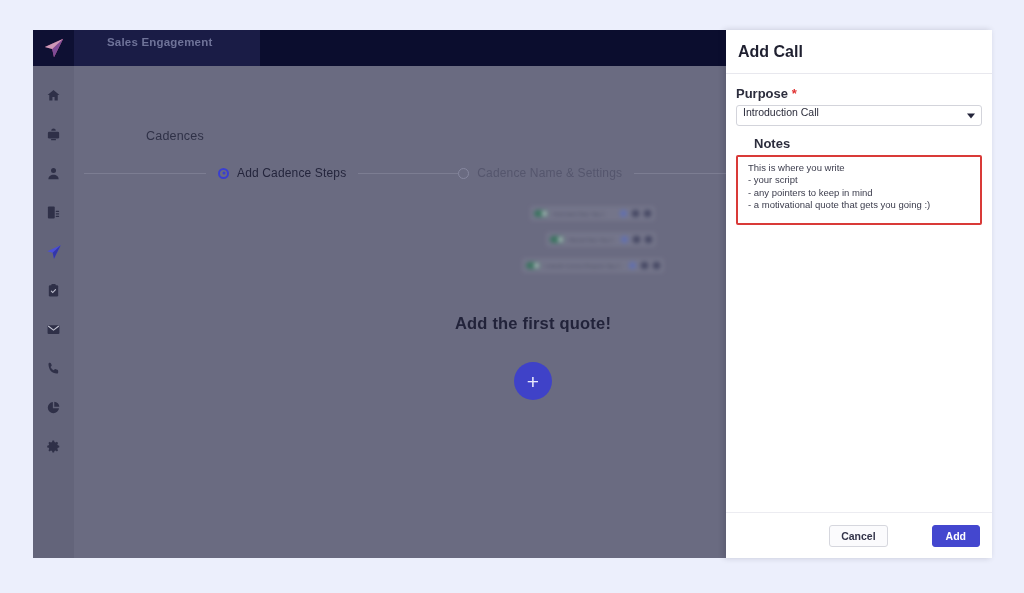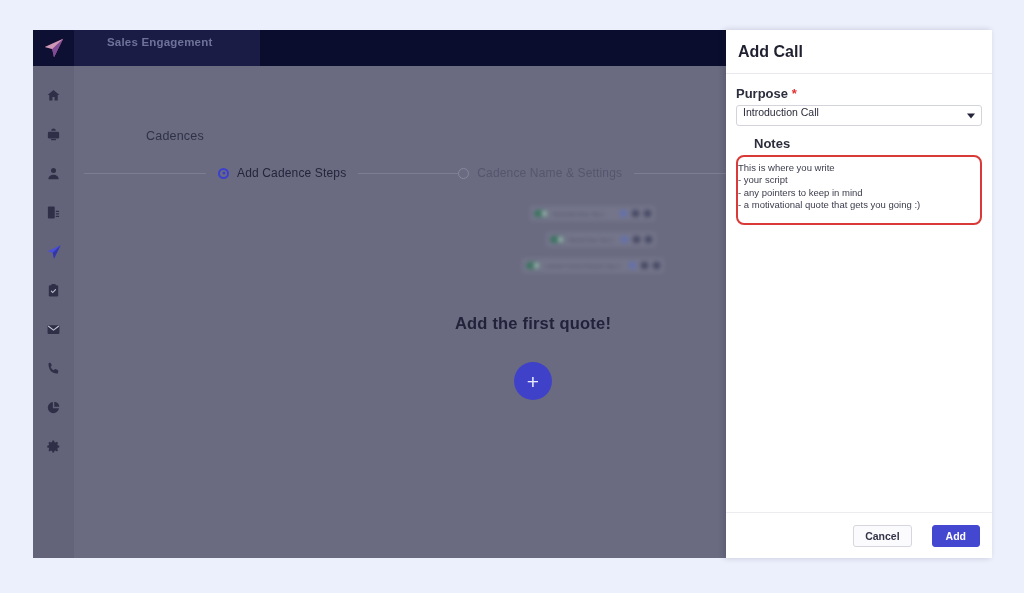--- a/index.html
+++ b/index.html
@@ -178,8 +178,8 @@
   .notes-label { margin-top: 10px; padding-left: 18px; }
   .notes-box {
     width: 100%; height: 70px;
-    border: 2px solid #d93a38; border-radius: 8px;
-    background: #fff; padding: 5px 0;
+    border: 2px solid #d93a38; border-radius: 2px;
+    background: #fff; padding: 5px 10px;
     font-family: "Liberation Sans", sans-serif;
     font-size: 9.5px; line-height: 12.3px; color: #3b3c4c;
     resize: none; outline: none; white-space: pre;

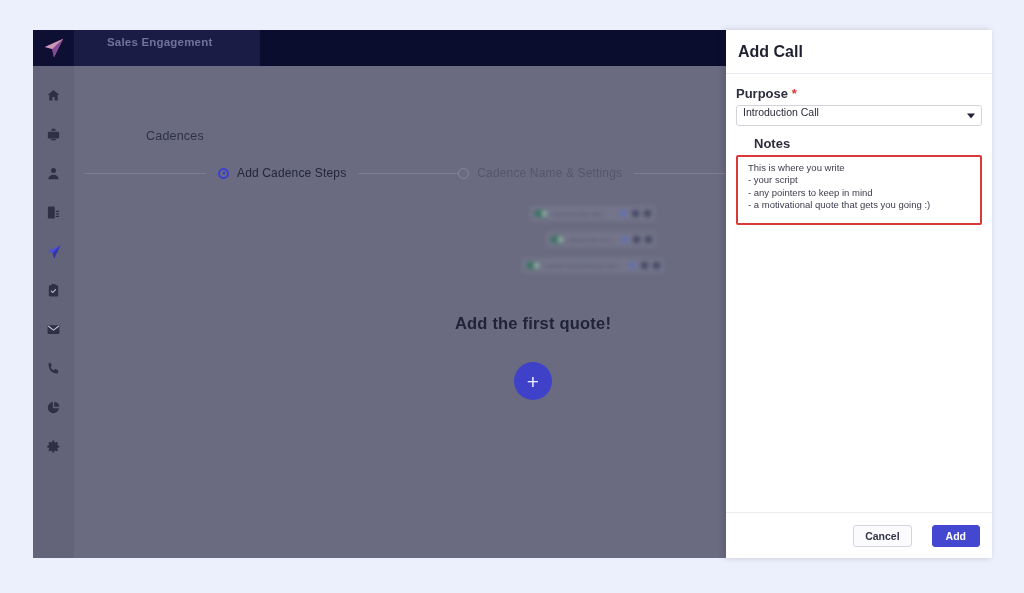--- a/index.html
+++ b/index.html
@@ -189,7 +189,7 @@
     height: 46px; flex: none;
     border-top: 1px solid #ececf1;
     display: flex; align-items: center; justify-content: flex-end;
-    gap: 20px; padding: 0 12px;
+    gap: 8px; padding: 0 12px;
   }
   .btn-cancel {
     height: 22px; padding: 0 11px;

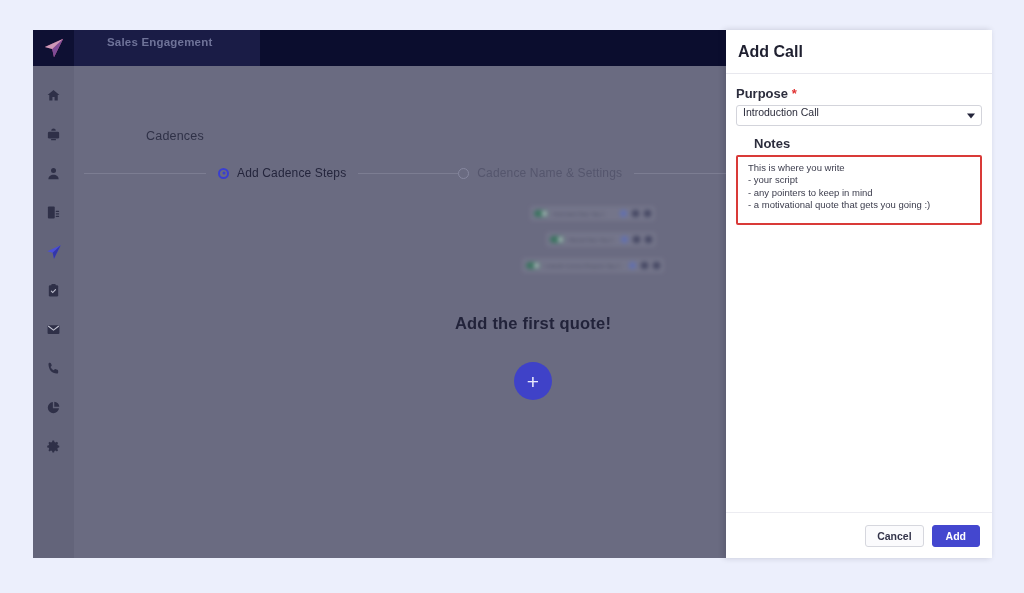--- a/index.html
+++ b/index.html
@@ -203,7 +203,7 @@
     font-family: "Liberation Sans", sans-serif;
     font-size: 10.5px; font-weight: bold; color: #ffffff;
     background: #4447cf; border: 1px solid #4447cf;
-    border-radius: 3px; cursor: pointer;
+    border-radius: 3px; cursor: pointer; margin-left: 36px;
   }
 </style>
 </head>

